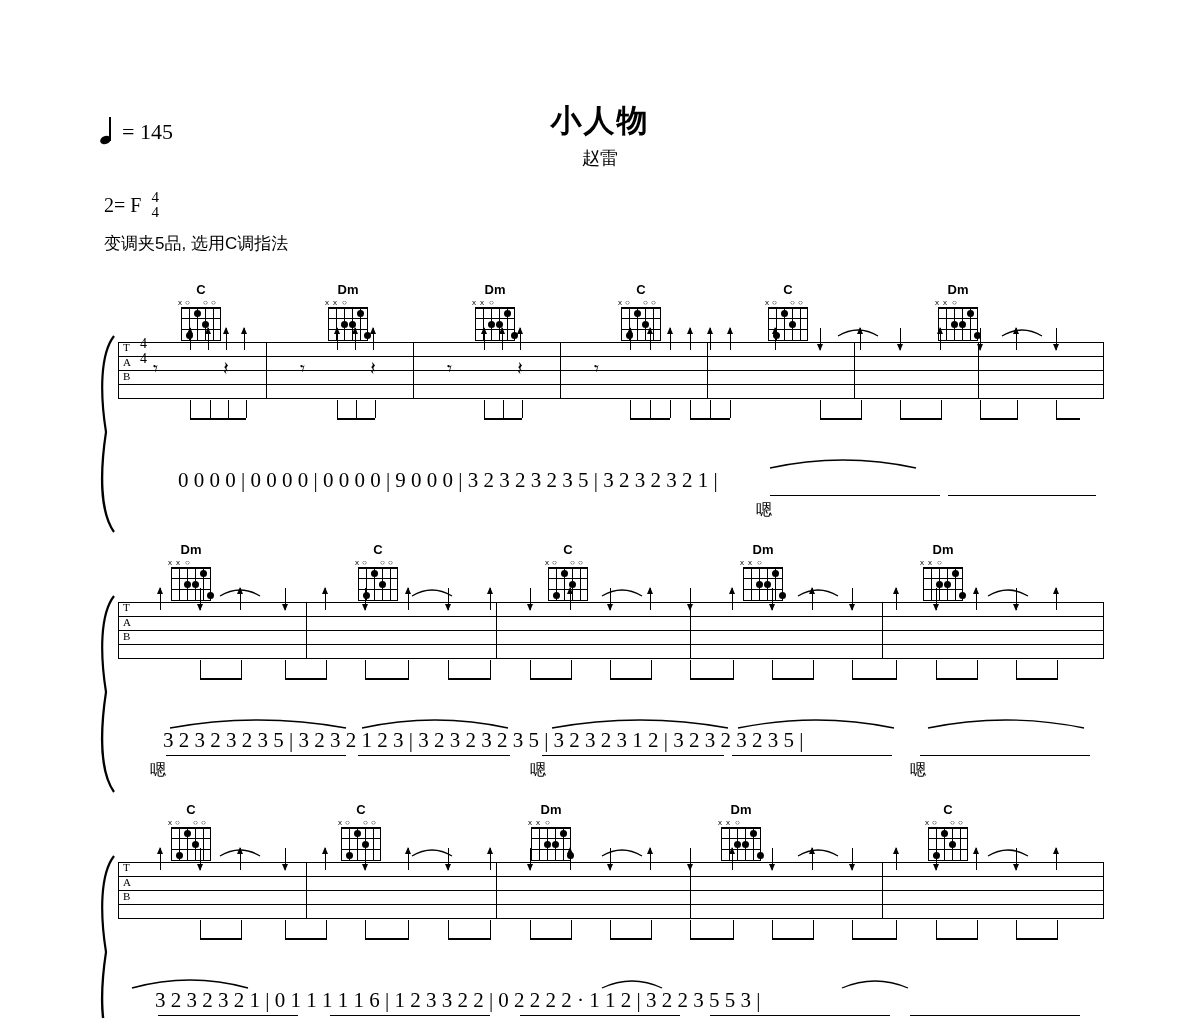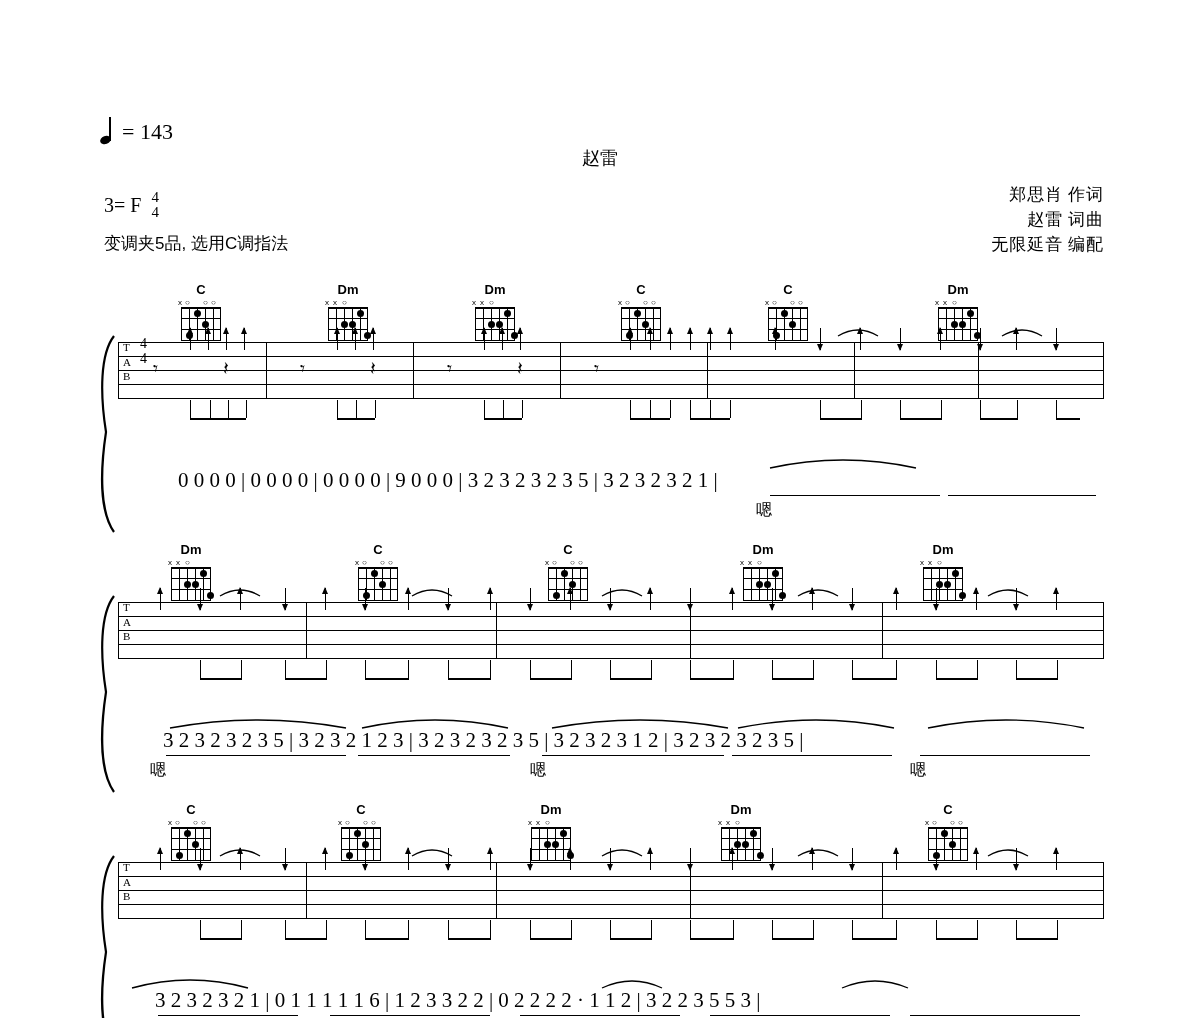--- a/index.html
+++ b/index.html
@@ -87,7 +87,7 @@
       <span class="head"></span>
         <span class="stem"></span>
     </span>
-    <span>=  143</span>
+    <span>=  145</span>
   </div>
 
   <div class="subtitle">赵雷</div>

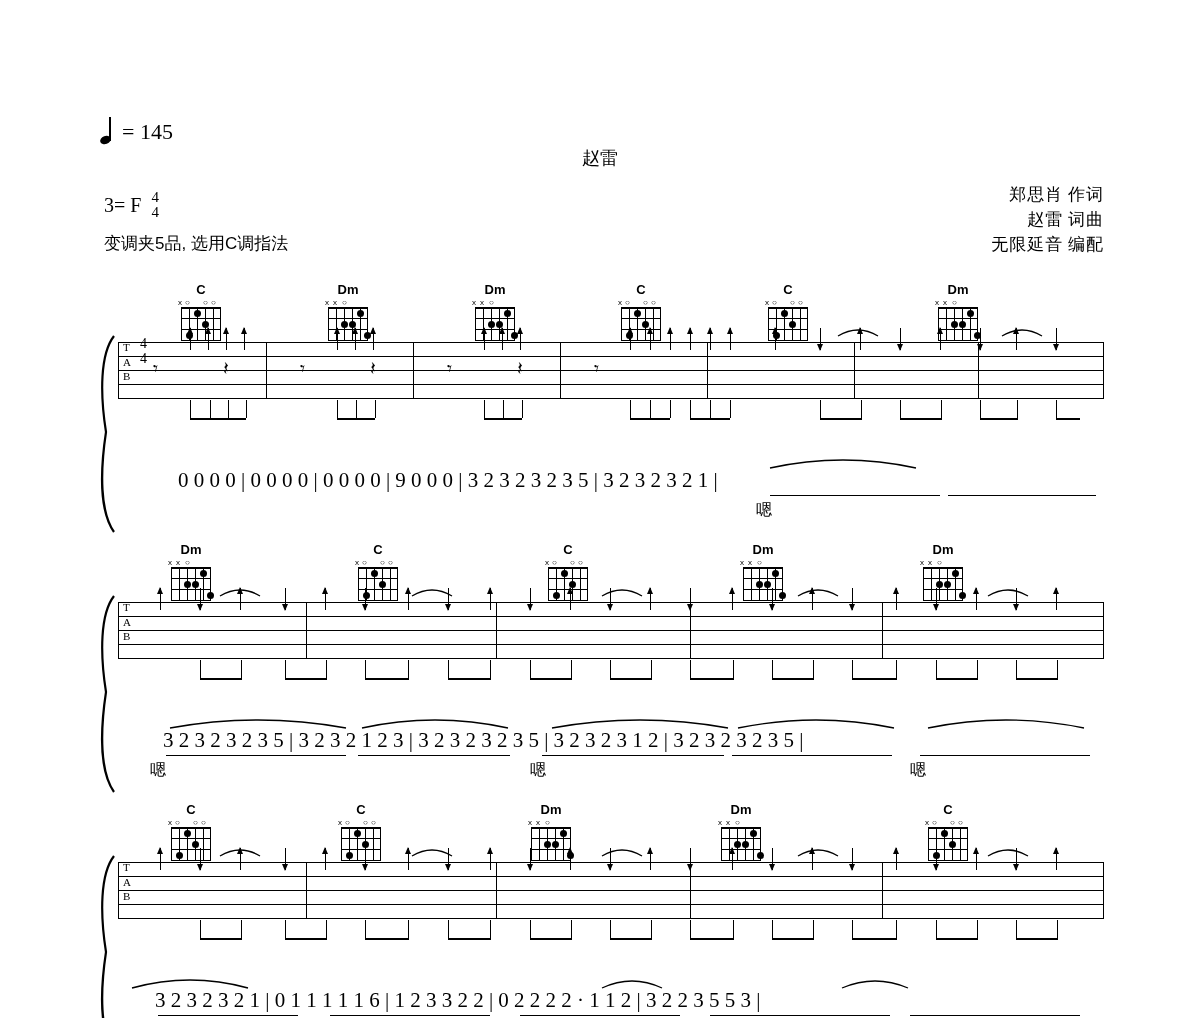--- a/index.html
+++ b/index.html
@@ -90,6 +90,7 @@
     <span>=  145</span>
   </div>
 
+  <div class="title">小人物</div>
   <div class="subtitle">赵雷</div>
 
   <div class="key-line">

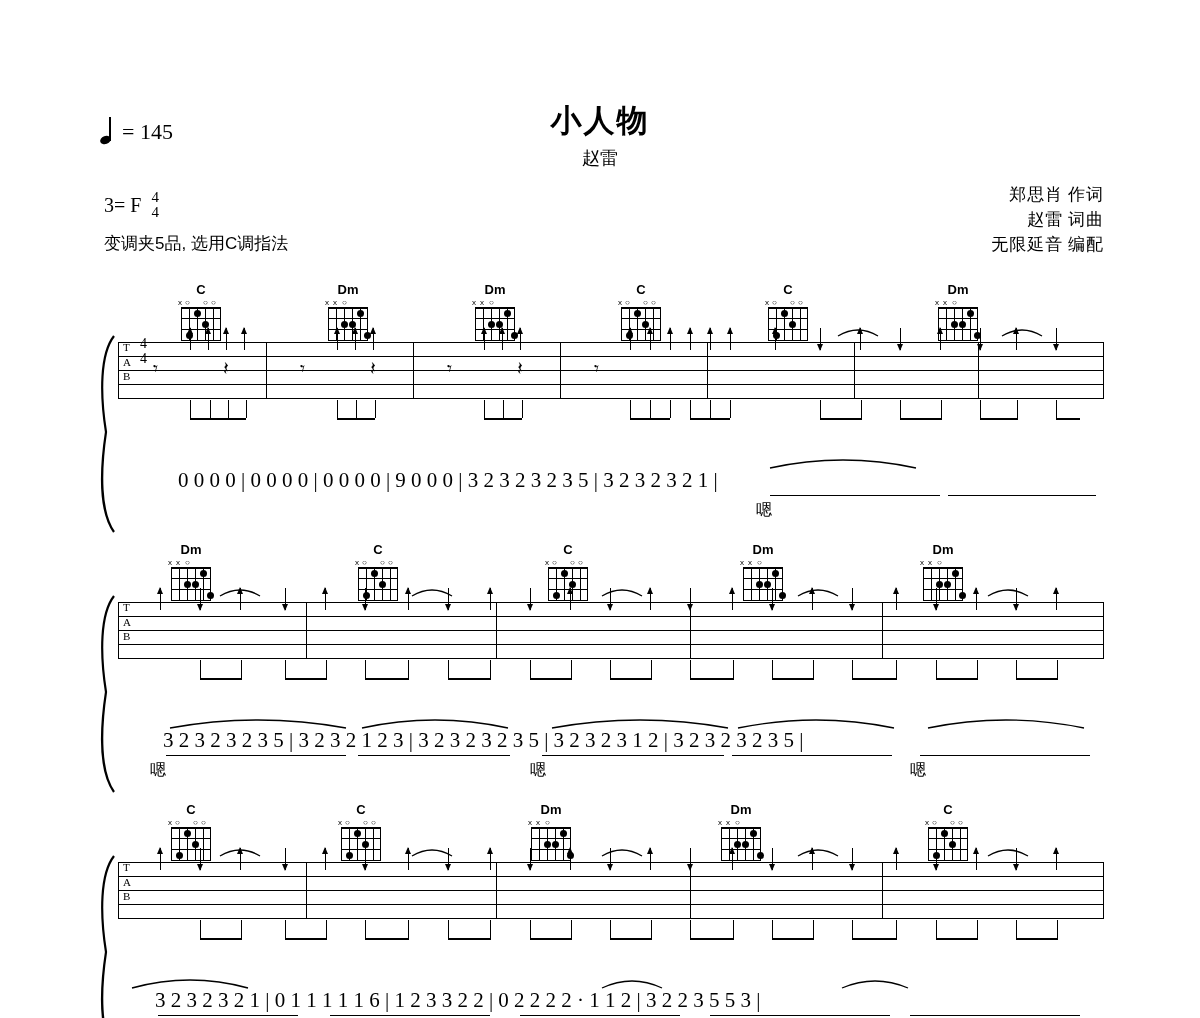--- a/index.html
+++ b/index.html
@@ -94,7 +94,7 @@
   <div class="subtitle">赵雷</div>
 
   <div class="key-line">
-    <span>3=  F</span>
+    <span>2=  F</span>
     <span class="frac">
       <i>4</i>
       <i>4</i>

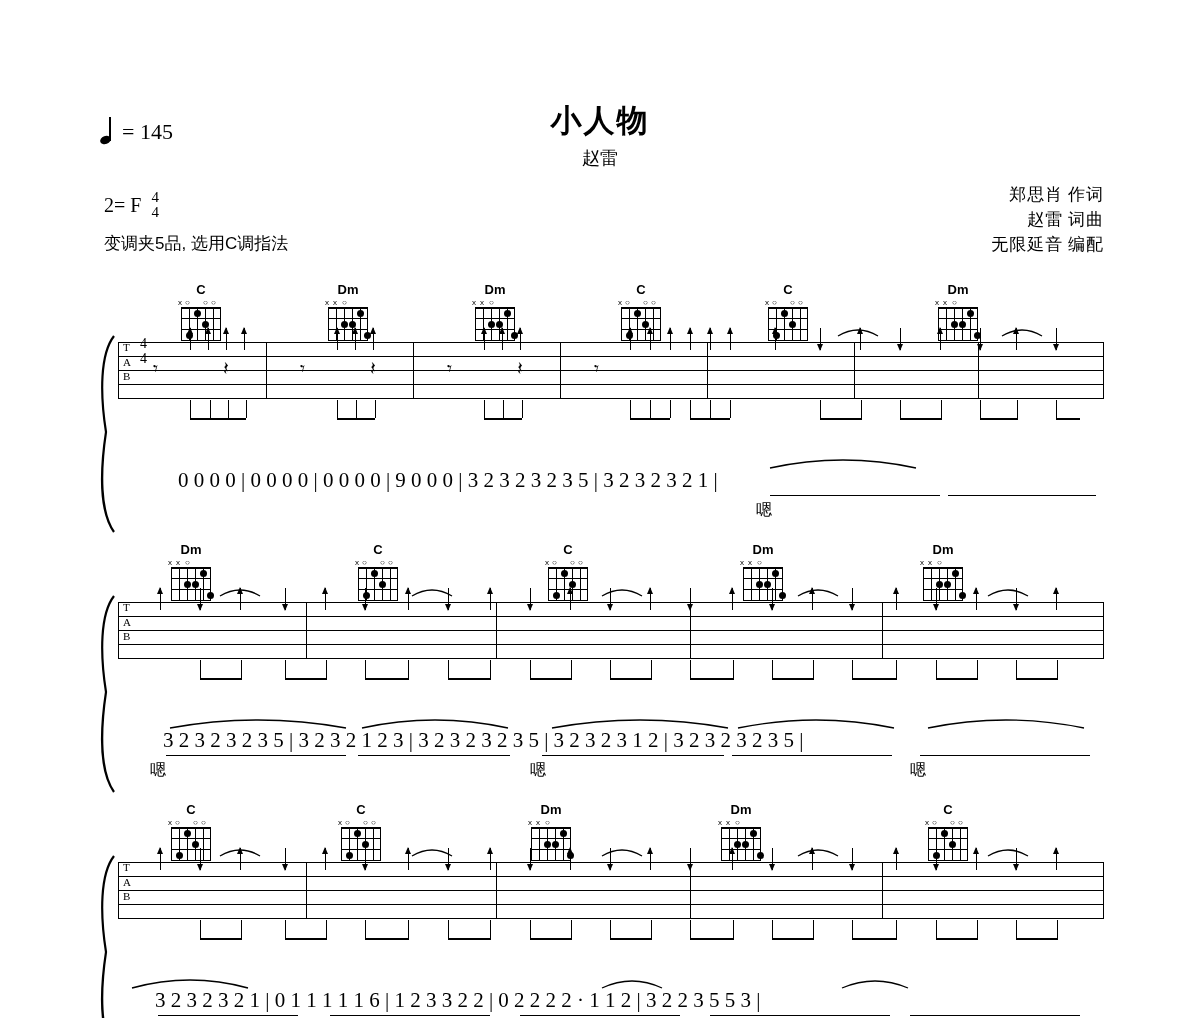--- a/index.html
+++ b/index.html
@@ -103,20 +103,6 @@
 
   <div class="capo">变调夹5品, 选用C调指法</div>
 
-  <div class="credits">
-    <div>
-      <span>郑思肖</span>
-      <span>作词</span>
-    </div>
-    <div>
-      <span>赵雷</span>
-      <span>词曲</span>
-    </div>
-    <div>
-      <span>无限延音</span>
-      <span>编配</span>
-    </div>
-  </div>
 
   <div class="system sys1">
 

